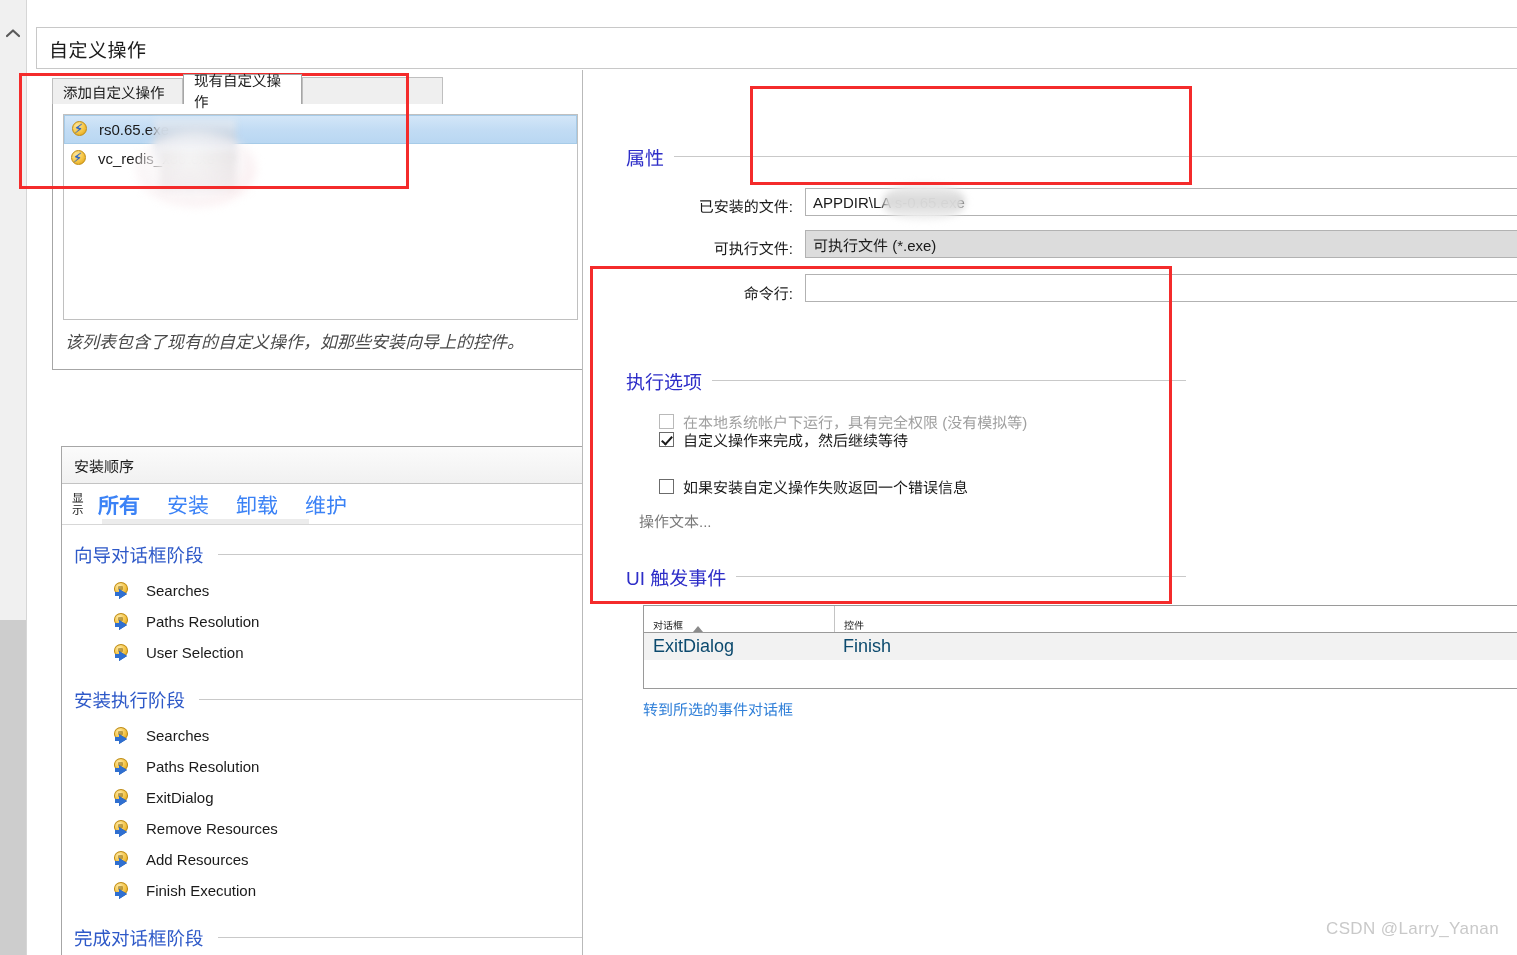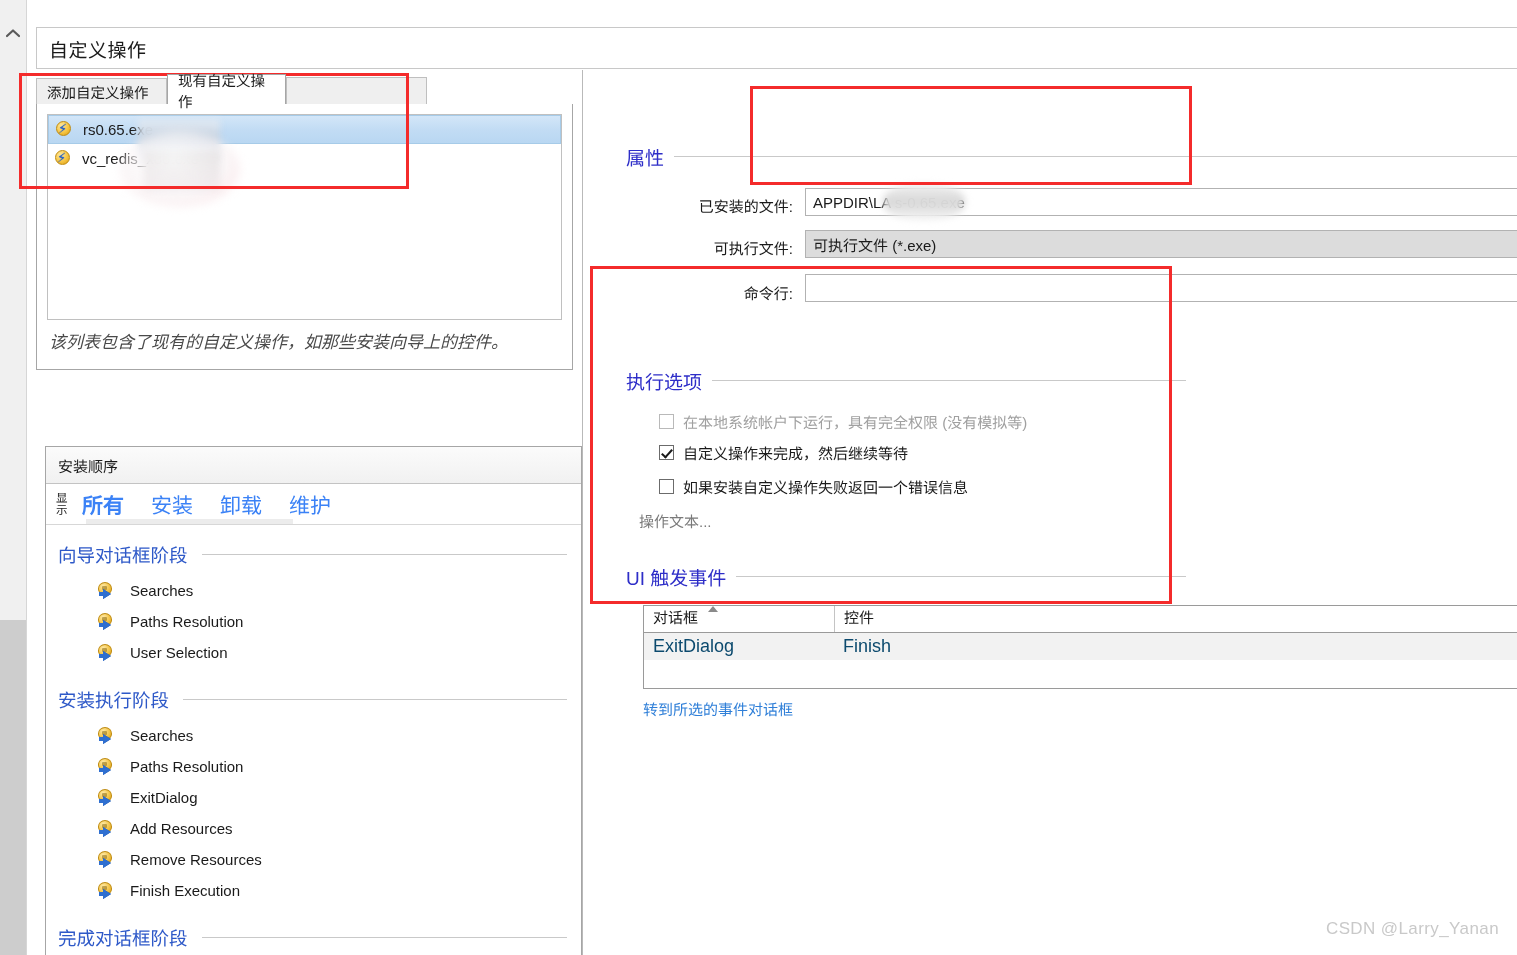--- a/index.html
+++ b/index.html
@@ -39,7 +39,7 @@
   .title-box .t { font-size: 19px; color: #1a1a1a; padding-left: 12px; letter-spacing: .5px; }
 
   
-  .left-col { position: absolute; left: 9px; top: 74px; width: 537px; }
+  .left-col { position: absolute; left: 25px; top: 74px; width: 537px; }
 
   .tabstrip { position: relative; height: 30px; }
   .tab {

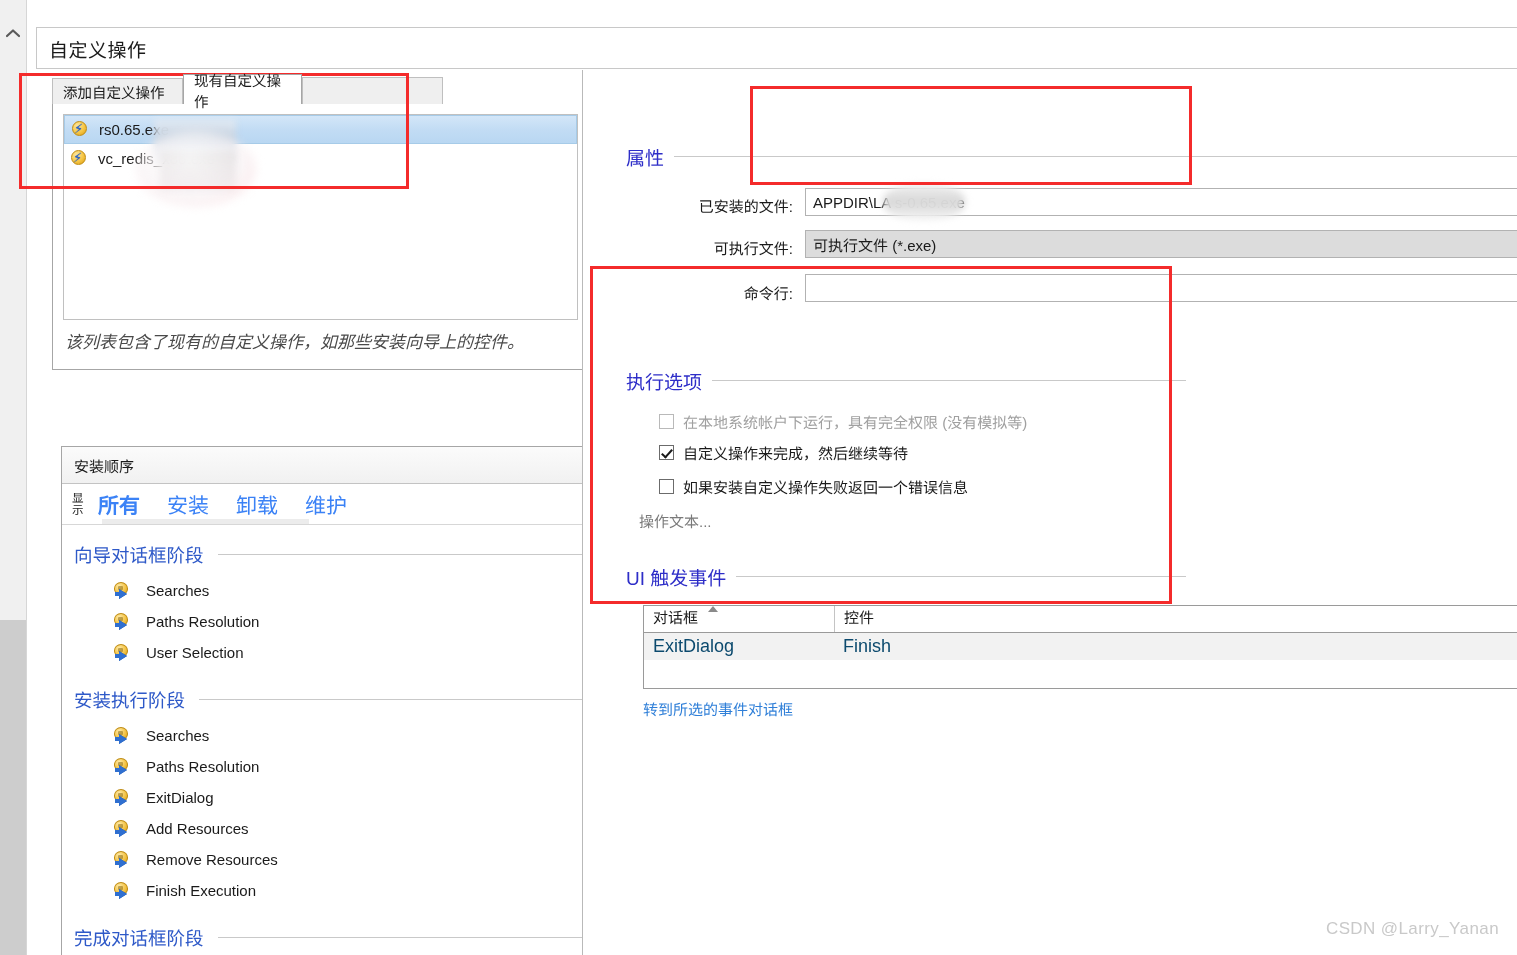--- a/index.html
+++ b/index.html
@@ -463,7 +463,7 @@
         <span class="cb disabled"></span>
         <span>在本地系统帐户下运行，具有完全权限 (没有模拟等)</span>
       </div>
-      <div class="cb-row enabled" style="left:76px; top:372px;">
+      <div class="cb-row enabled" style="left:76px; top:359px;">
         <span class="cb checked"></span>
         <span>自定义操作来完成，然后继续等待</span>
       </div>

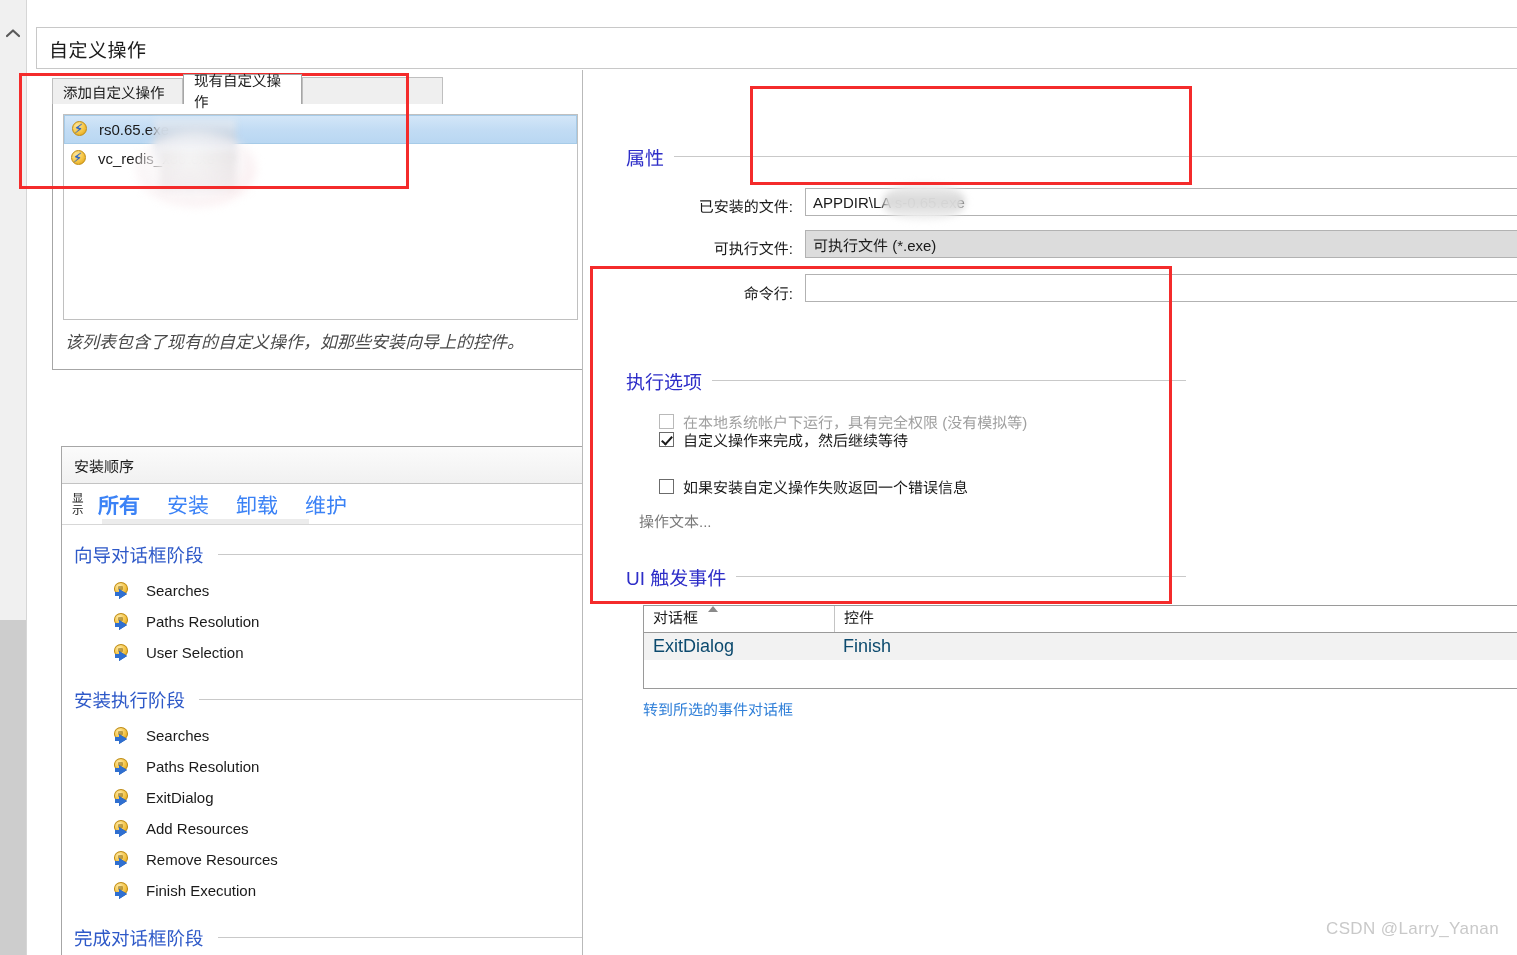--- a/index.html
+++ b/index.html
@@ -230,7 +230,7 @@
   }
   .tbl-head { display: flex; height: 26px; border-bottom: 1px solid #9a9a9a; background: #ffffff; }
   .tbl-head .th {
-    display: flex; align-items: flex-start; font-size: 15px; color: #1a1a1a;
+    display: flex; align-items: flex-end; font-size: 10px; color: #1a1a1a;
     padding-left: 9px; box-sizing: border-box; position: relative;
   }
   .tbl-head .th + .th { border-left: 1px solid #c4c4c4; }

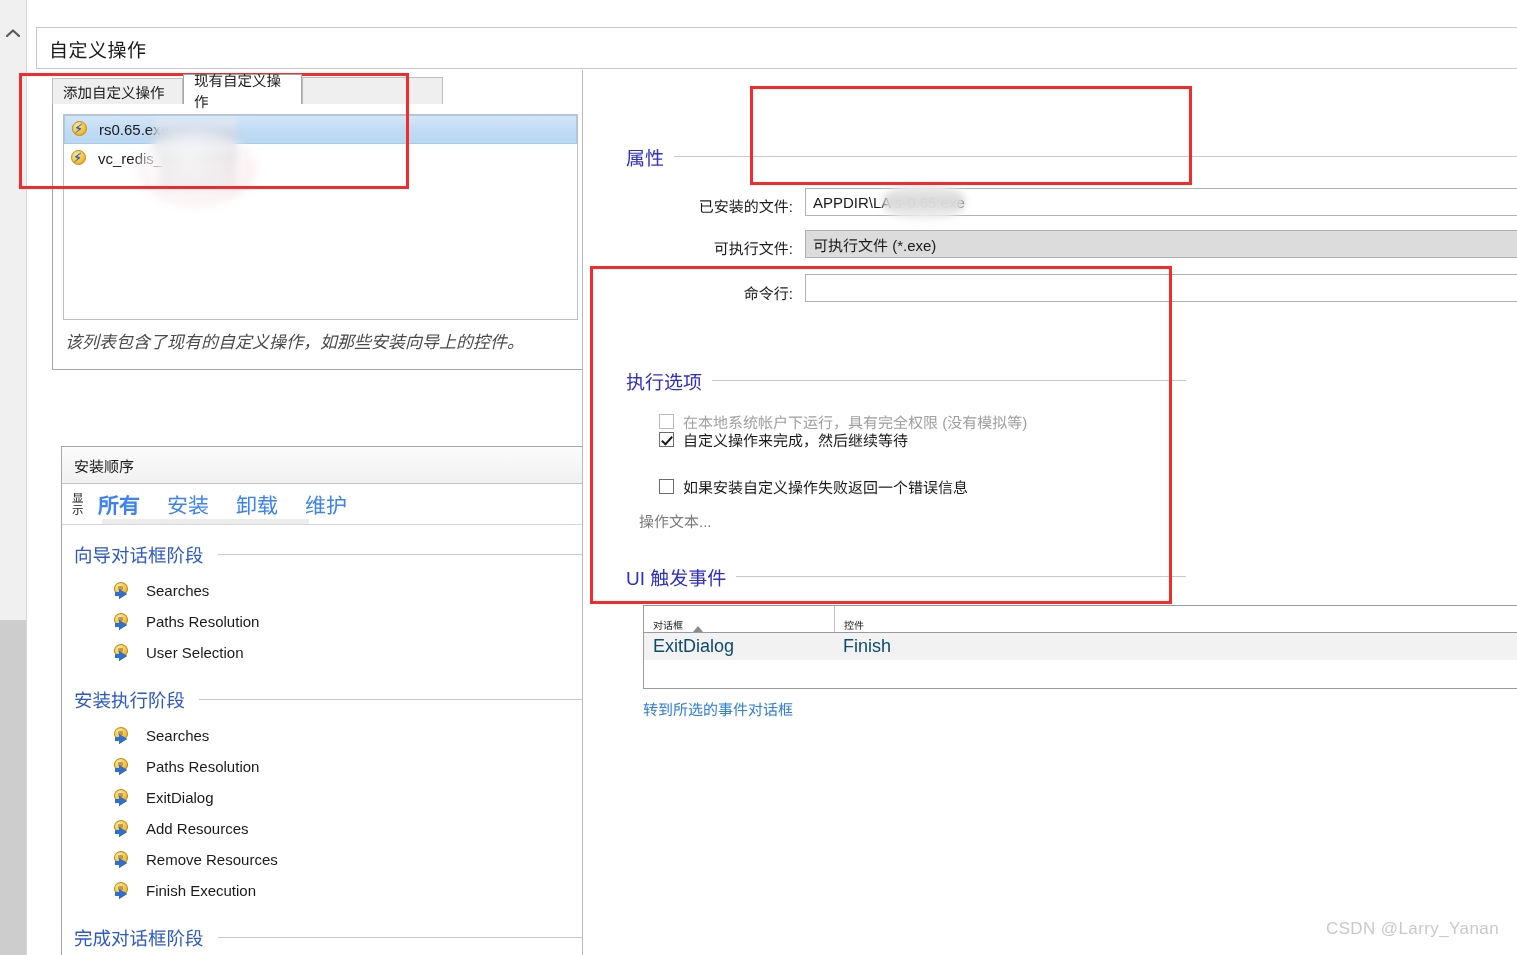--- a/index.html
+++ b/index.html
@@ -401,15 +401,15 @@
                 <span class="arrtail"></span>
                 <span class="arr"></span>
               </span>
+            <span>Remove Resources</span>
+          </div>
+          <div class="seq-item">
+            <span class="ic">
+                <span class="globe"></span>
+                <span class="arrtail"></span>
+                <span class="arr"></span>
+              </span>
             <span>Add Resources</span>
-          </div>
-          <div class="seq-item">
-            <span class="ic">
-                <span class="globe"></span>
-                <span class="arrtail"></span>
-                <span class="arr"></span>
-              </span>
-            <span>Remove Resources</span>
           </div>
           <div class="seq-item">
             <span class="ic">

